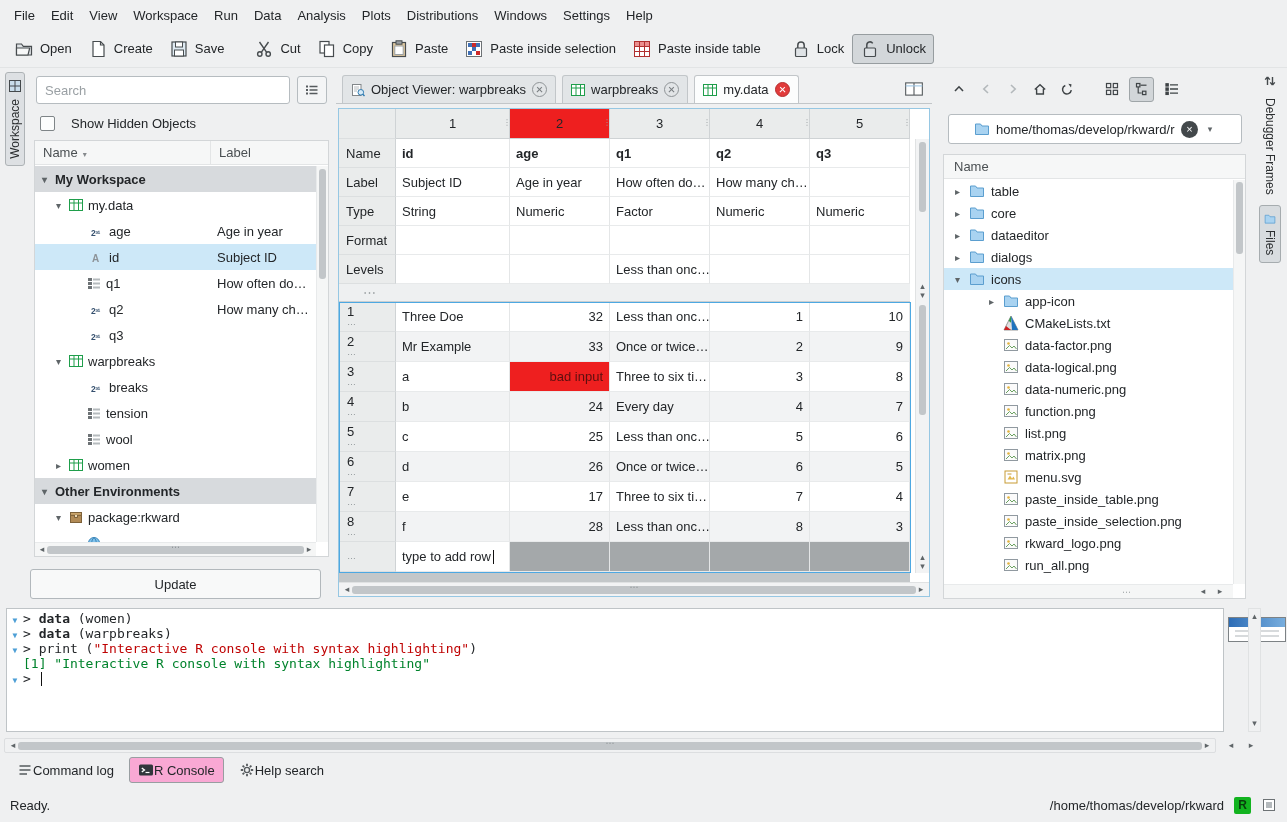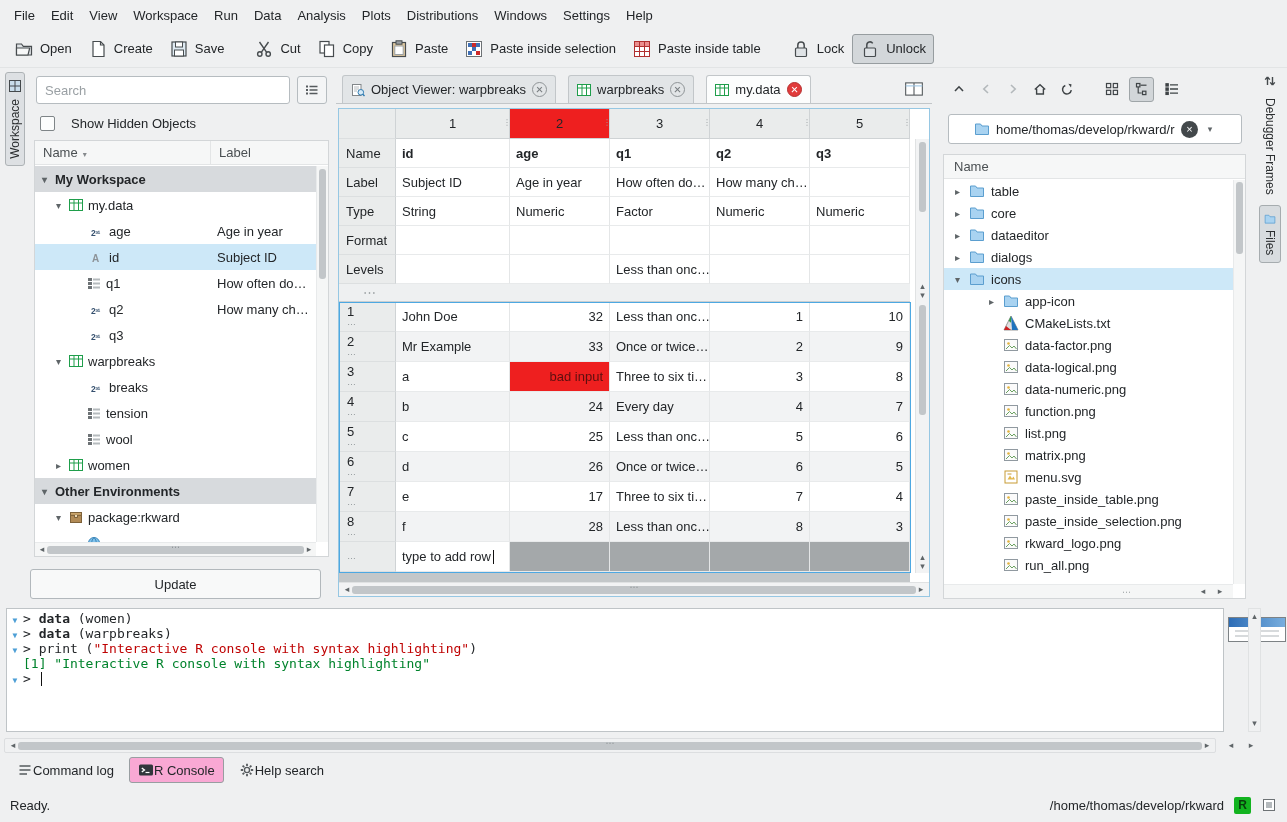--- a/index.html
+++ b/index.html
@@ -54,7 +54,7 @@
 
 .center{position:absolute;left:336px;top:68px;width:596px;height:537px}
 .tabbar{position:absolute;left:0;top:7px;right:0;height:29px;display:flex;align-items:stretch;padding-left:6px;border-bottom:1px solid #c2c6c9}
-.tab{display:flex;align-items:center;gap:6px;padding:0 8px;margin-right:12px;border:1px solid #c2c6c9;border-bottom:none;background:#e2e5e7;border-radius:3px 3px 0 0}
+.tab{display:flex;align-items:center;gap:6px;padding:0 8px;margin-right:6px;border:1px solid #c2c6c9;border-bottom:none;background:#e2e5e7;border-radius:3px 3px 0 0}
 .tab.active{background:#fcfdfd;position:relative;z-index:2}
 .tclose{width:15px;height:15px;border-radius:50%;border:1px solid #8f9497;position:relative;flex:none}
 .tclose::before,.tclose::after{content:"";position:absolute;left:3.1px;top:6.3px;width:7px;height:1.4px;background:#777c7f}

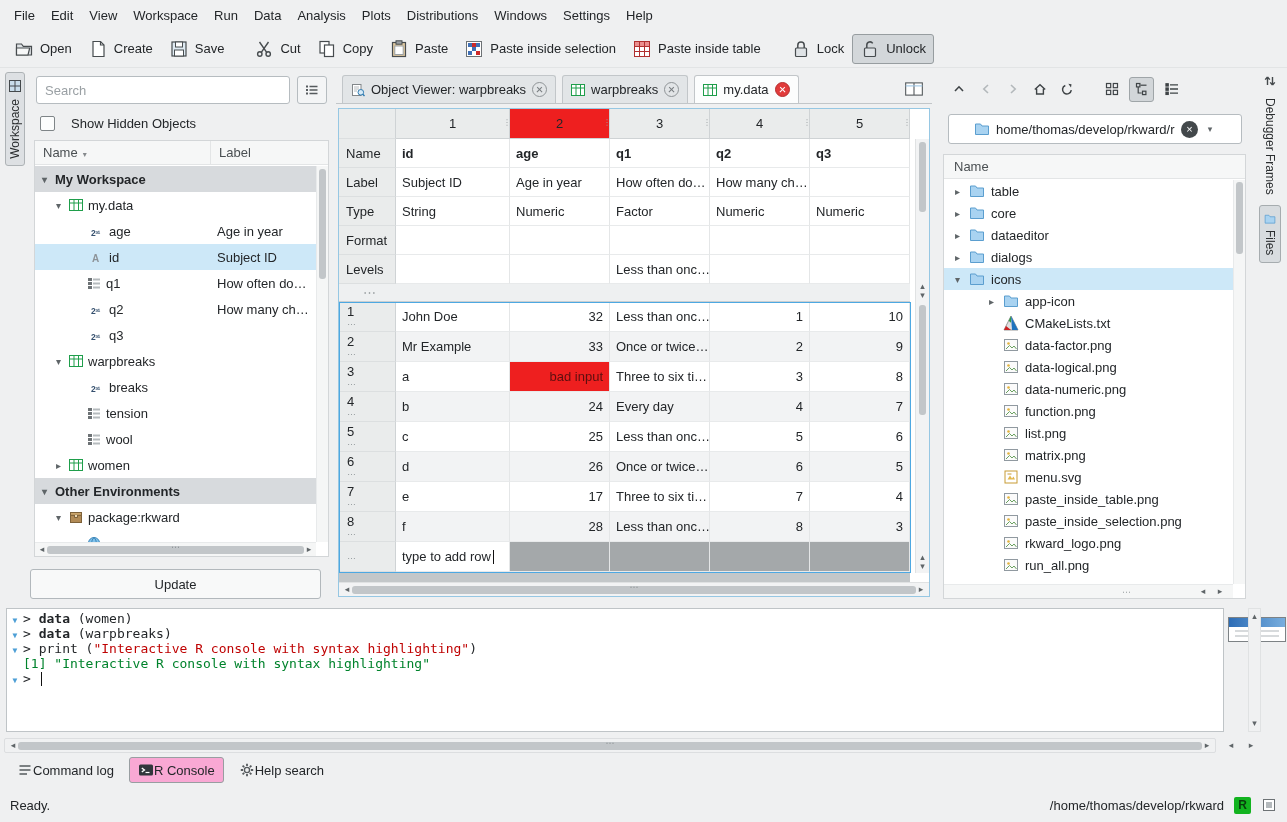--- a/index.html
+++ b/index.html
@@ -622,7 +622,7 @@
         <div class="ed-rn">
             <span>1</span>
           </div>
-        <div class="ed-c cw1">John Doe</div>
+        <div class="ed-c cw1">Three Doe</div>
         <div class="ed-c cw2 numr">32</div>
         <div class="ed-c cw3">Less than onc…</div>
         <div class="ed-c cw4 numr">1</div>

